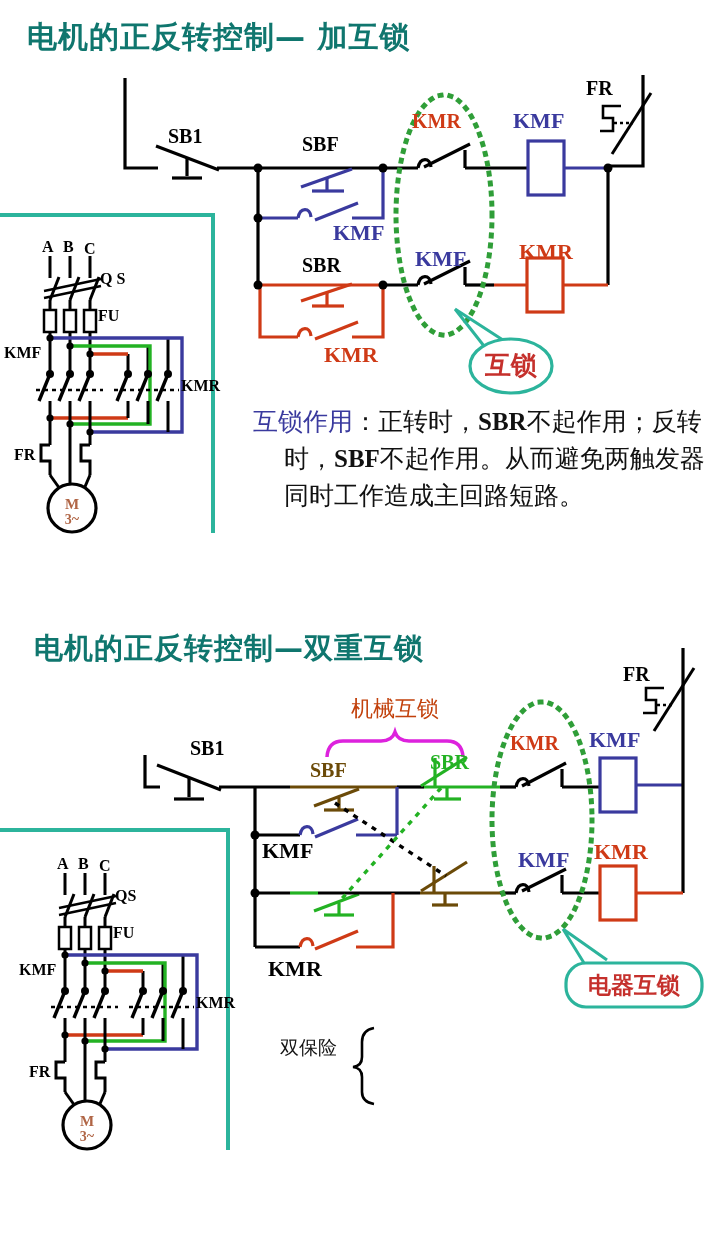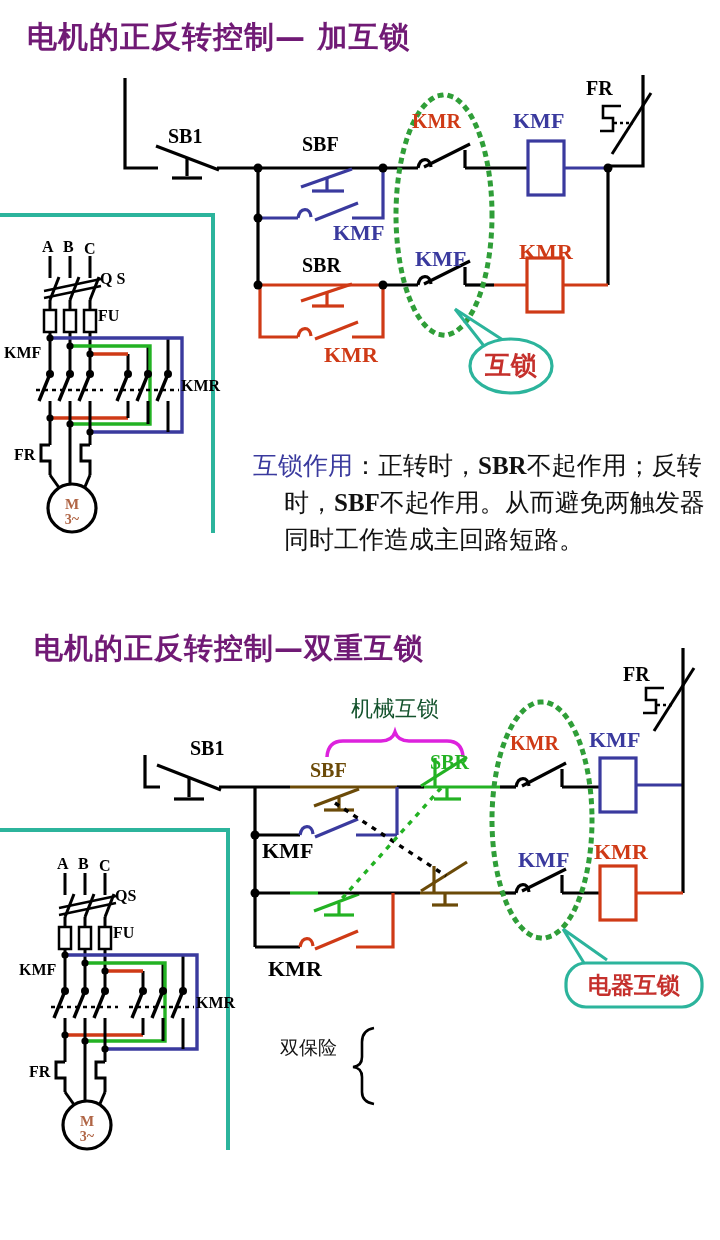--- a/index.html
+++ b/index.html
@@ -13,7 +13,7 @@
   .green{color:#23b223;} .magenta{color:#14532d;} .calloutred{color:#c5302c;}
   .motor{color:#b06545;font-weight:bold;}
   .title{position:absolute;font-family:"DejaVu Sans",sans-serif;font-weight:bold;
-         color:#701a75;font-size:30px;letter-spacing:1px;white-space:nowrap;line-height:1;}
+         color:#0f766e;font-size:30px;letter-spacing:1px;white-space:nowrap;line-height:1;}
   .big{font-size:22px;}
   .small{font-size:16px;font-weight:bold;}
   .note-line{position:absolute;font-family:"DejaVu Serif",serif;font-size:25px;color:#111;

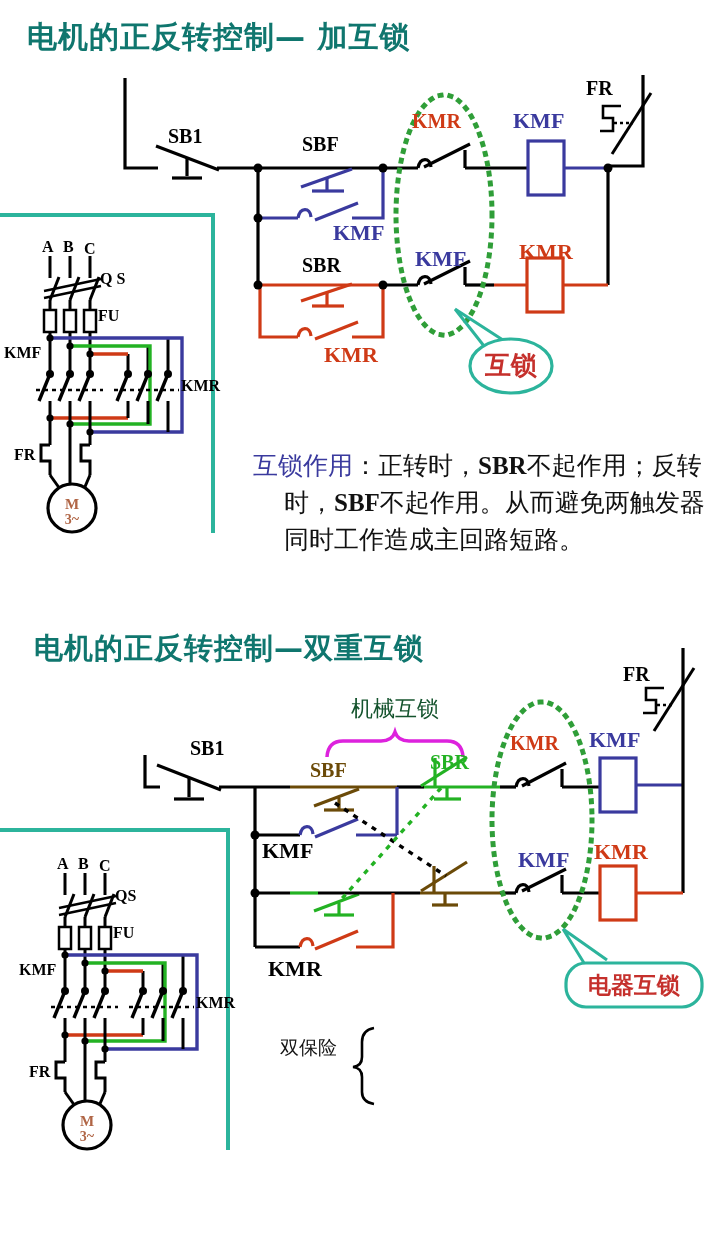--- a/index.html
+++ b/index.html
@@ -17,7 +17,7 @@
   .big{font-size:22px;}
   .small{font-size:16px;font-weight:bold;}
   .note-line{position:absolute;font-family:"DejaVu Serif",serif;font-size:25px;color:#111;
-             white-space:nowrap;line-height:1;margin-top:44px;}
+             white-space:nowrap;line-height:1;}
   .note-line b{font-family:"Liberation Serif",serif;}
   .center{transform:translateX(-50%);}
   .callout-txt{position:absolute;font-size:26px;font-weight:bold;white-space:nowrap;line-height:1;}

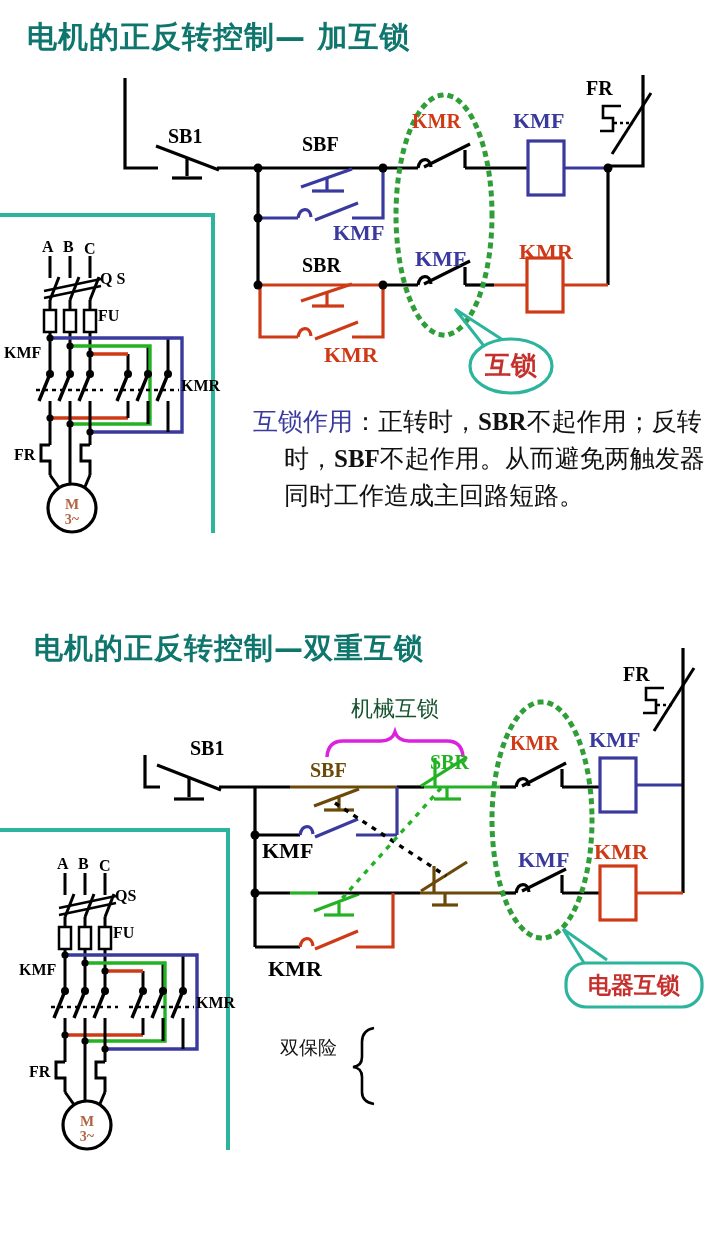--- a/index.html
+++ b/index.html
@@ -10,7 +10,7 @@
        font-size:20px;color:#000;white-space:nowrap;line-height:1;}
   .cn{font-family:"DejaVu Sans",sans-serif;}
   .blue{color:#3a3a9e;} .red{color:#cf3a16;} .brown{color:#6b4a08;}
-  .green{color:#23b223;} .magenta{color:#14532d;} .calloutred{color:#c5302c;}
+  .green{color:#23b223;} .magenta{color:#c2410c;} .calloutred{color:#c5302c;}
   .motor{color:#b06545;font-weight:bold;}
   .title{position:absolute;font-family:"DejaVu Sans",sans-serif;font-weight:bold;
          color:#0f766e;font-size:30px;letter-spacing:1px;white-space:nowrap;line-height:1;}

